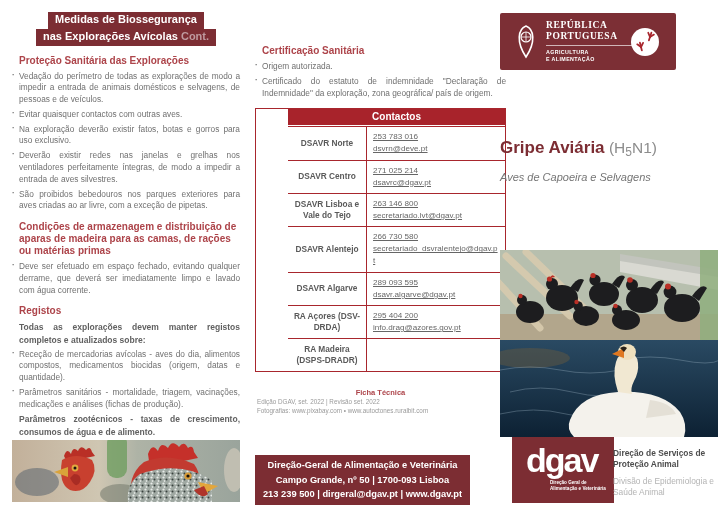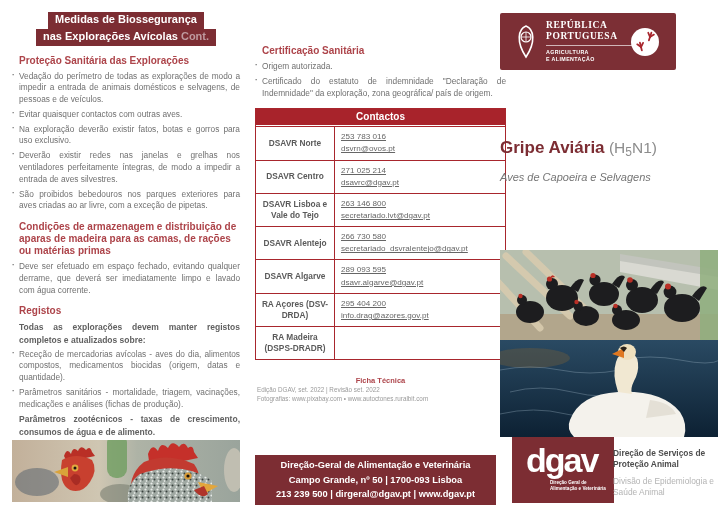--- a/index.html
+++ b/index.html
@@ -24,7 +24,7 @@
   .mid-panel{position:absolute;left:255px;top:36px;width:251px;}
   .mid-panel .h-red{margin-left:7px;}
   .p-plain{margin-left:7px;font-size:8.3px;color:#707070;line-height:1.42;text-align:justify;margin-bottom:4px;}
-  .c-table{border:1px solid #A8262D;margin-top:9px;}
+  .c-table{border:1px solid #A8262D;margin-top:9px;padding-left:32px;}
   .c-head{background:#A8232B;color:#fff;text-align:center;font-weight:bold;font-size:10px;
           padding:2px 0 3px;border-bottom:1px solid #fff;}
   .c-row{display:flex;border-top:1px solid #A8262D;}

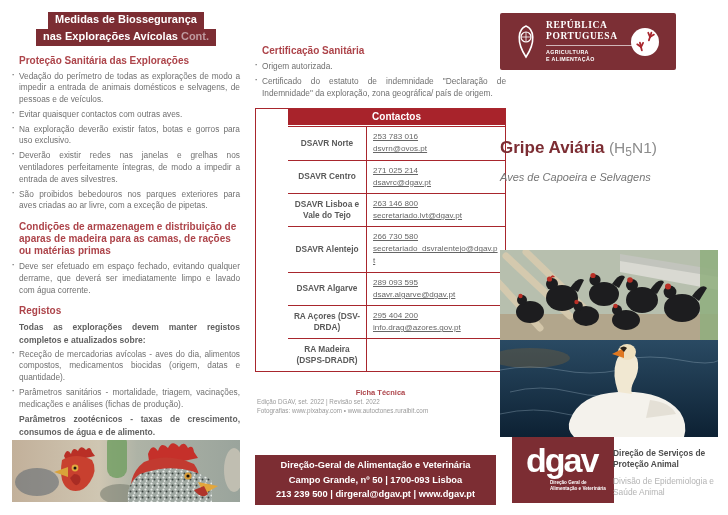--- a/index.html
+++ b/index.html
@@ -145,7 +145,7 @@
         <div class="c-name">DSAVR Norte</div>
         <div class="c-val">
             <div>253 783 016</div>
-            <div>dsvrn@ovos.pt</div>
+            <div>dsvrn@deve.pt</div>
           </div>
       </div>
       <div class="c-row">

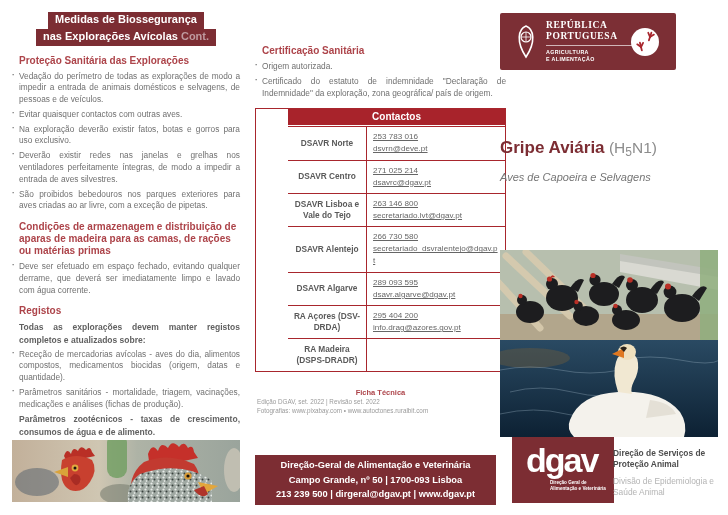--- a/index.html
+++ b/index.html
@@ -36,7 +36,7 @@
          justify-content:center;line-height:1.5;overflow-wrap:anywhere;text-decoration:underline;}
   .ficha-title{margin-top:16px;text-align:center;color:#AD444A;font-weight:bold;font-size:7.5px;}
   .ficha-line{font-size:6.3px;color:#9a9a9a;line-height:1.5;margin-left:2px;}
-  .footer-box{position:absolute;left:255px;top:455px;width:241px;height:50px;background:#7C2D33;
+  .footer-box{position:absolute;left:255px;top:455px;width:215px;height:50px;background:#7C2D33;
               color:#fff;text-align:center;font-weight:bold;font-size:9.3px;line-height:1.55;
               display:flex;flex-direction:column;justify-content:center;}
 

